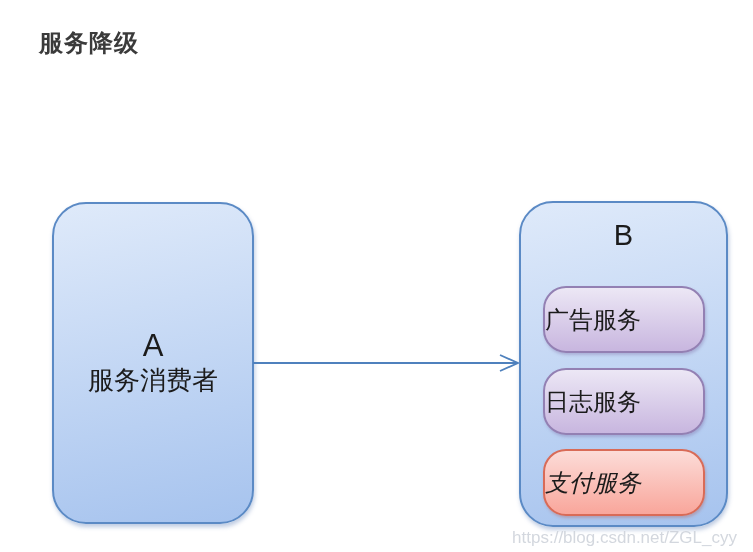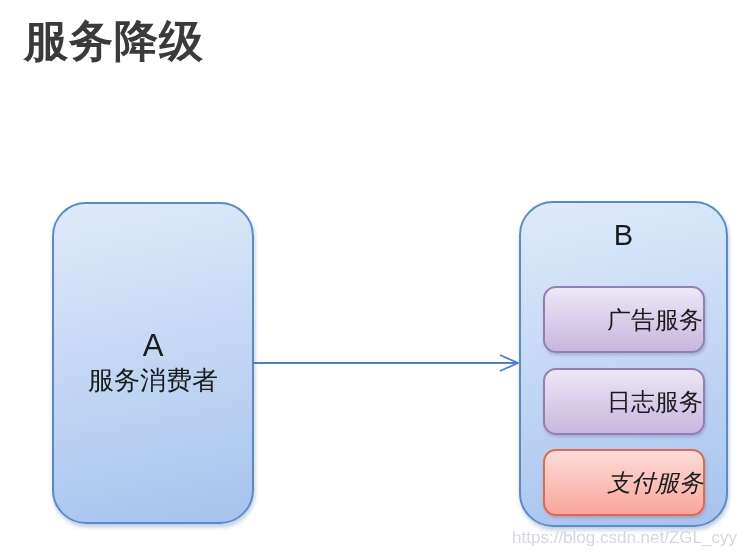--- a/index.html
+++ b/index.html
@@ -19,11 +19,11 @@
     position: absolute;
     left: 24px;
     top: 12px;
-    font-size: 44px;
+    font-size: 24px;
     font-weight: bold;
     color: var(--title, #3a3a3a);
     letter-spacing: 1px;
-    margin: 0;
+    margin: 15px;
   }
   
   .blue-node {

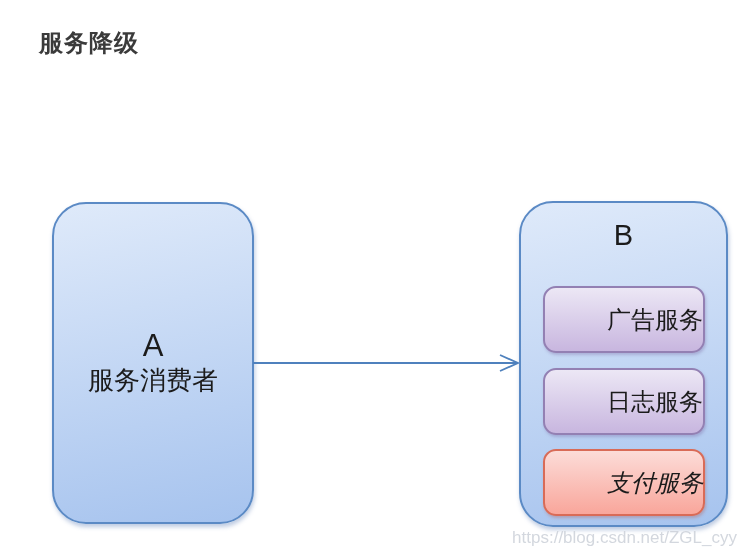--- a/index.html
+++ b/index.html
@@ -76,10 +76,10 @@
     left: 22px;
     width: 162px;
     height: 67px;
-    border-radius: 13px;
+    border-radius: 23px;
     display: flex;
     align-items: center;
-    justify-content: flex-end;
+    justify-content: flex-start;
     font-size: 24px;
     color: #1b1b1b;
     box-sizing: border-box;

